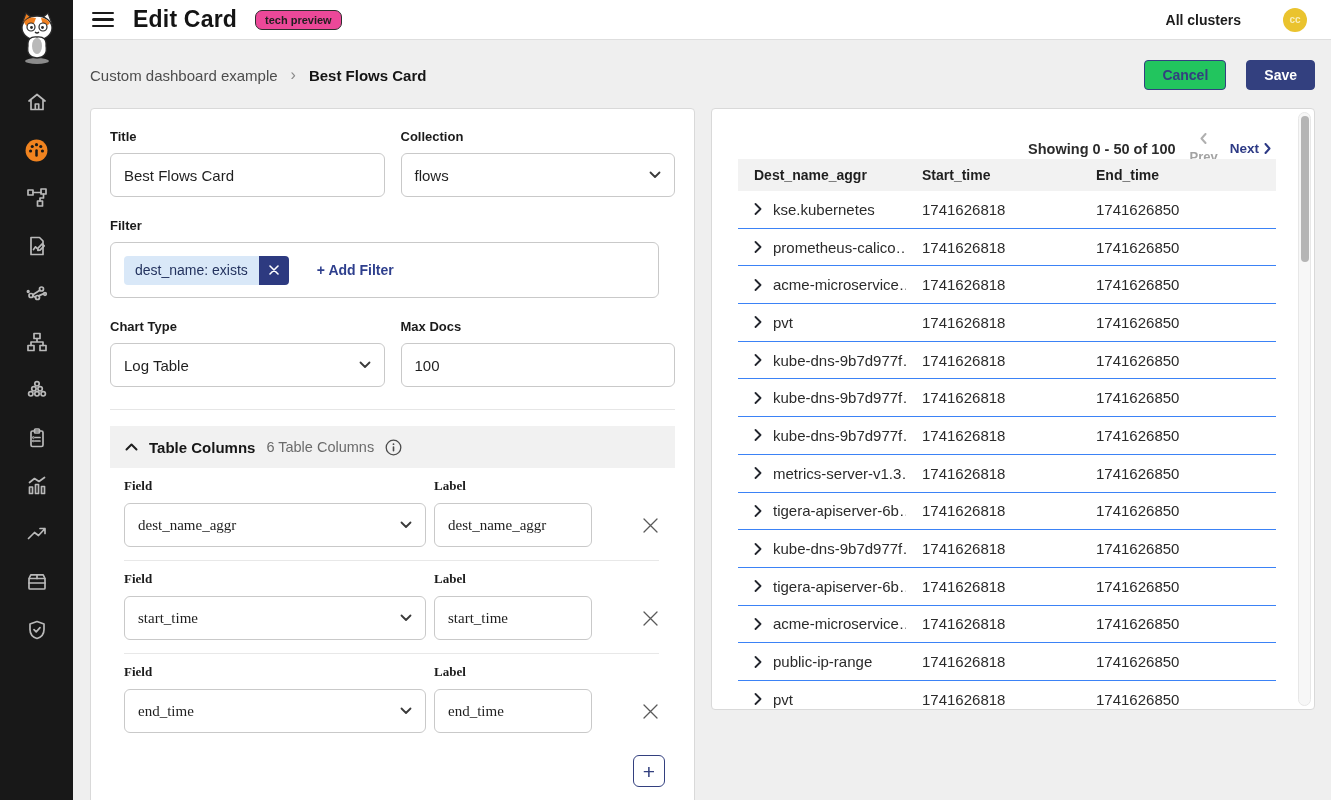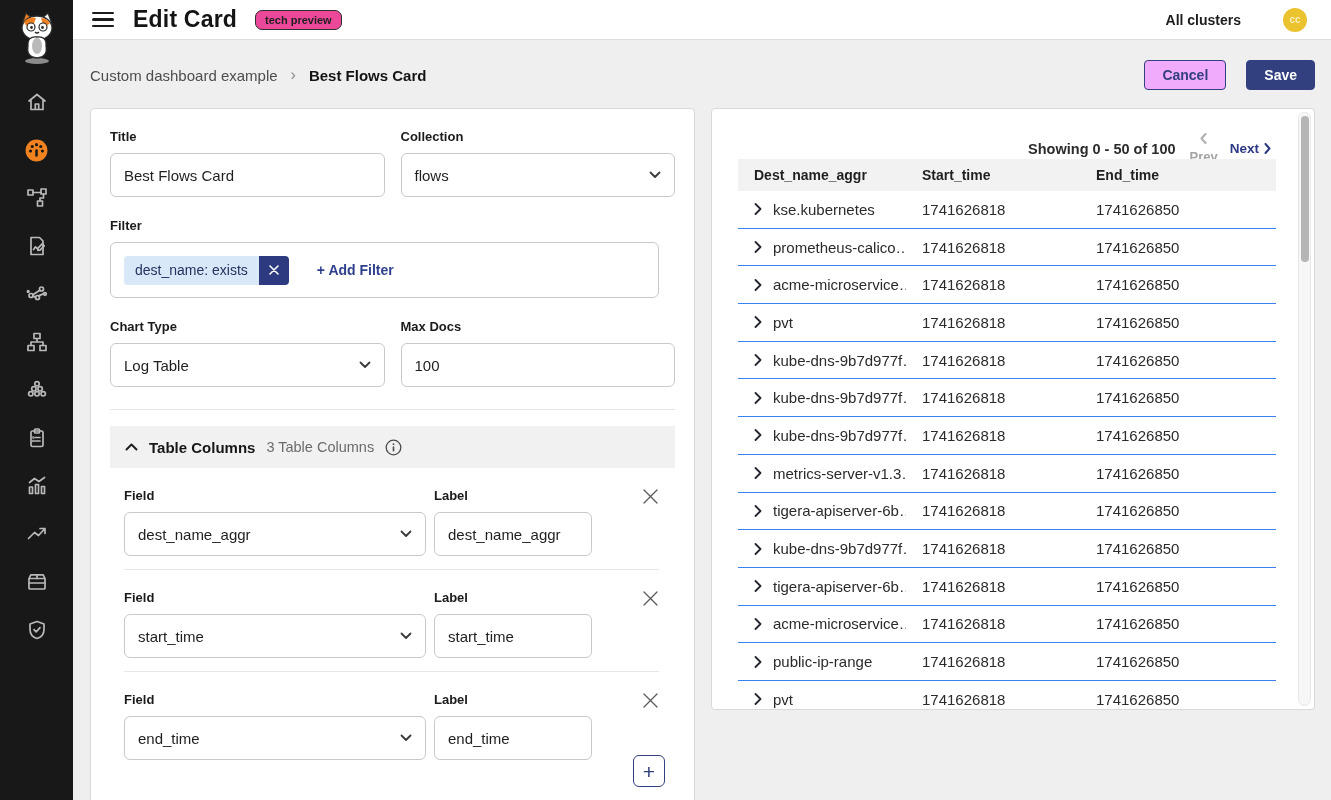--- a/index.html
+++ b/index.html
@@ -55,7 +55,7 @@
   .actionbar { position:absolute; right:16px; top:60px; display:flex; gap:20px; }
   .btn { height:30px; border-radius:4px; font-size:14px; font-weight:700; padding:0 17px;
          display:flex; align-items:center; cursor:pointer; font-family:inherit; }
-  .btn-cancel { background:#f0abfc; border:1px solid #33407f; color:#33407f; }
+  .btn-cancel { background:#22c55e; border:1px solid #33407f; color:#33407f; }
   .btn-save { background:#33407f; border:1px solid #33407f; color:#fff; }
   
   .form-panel {

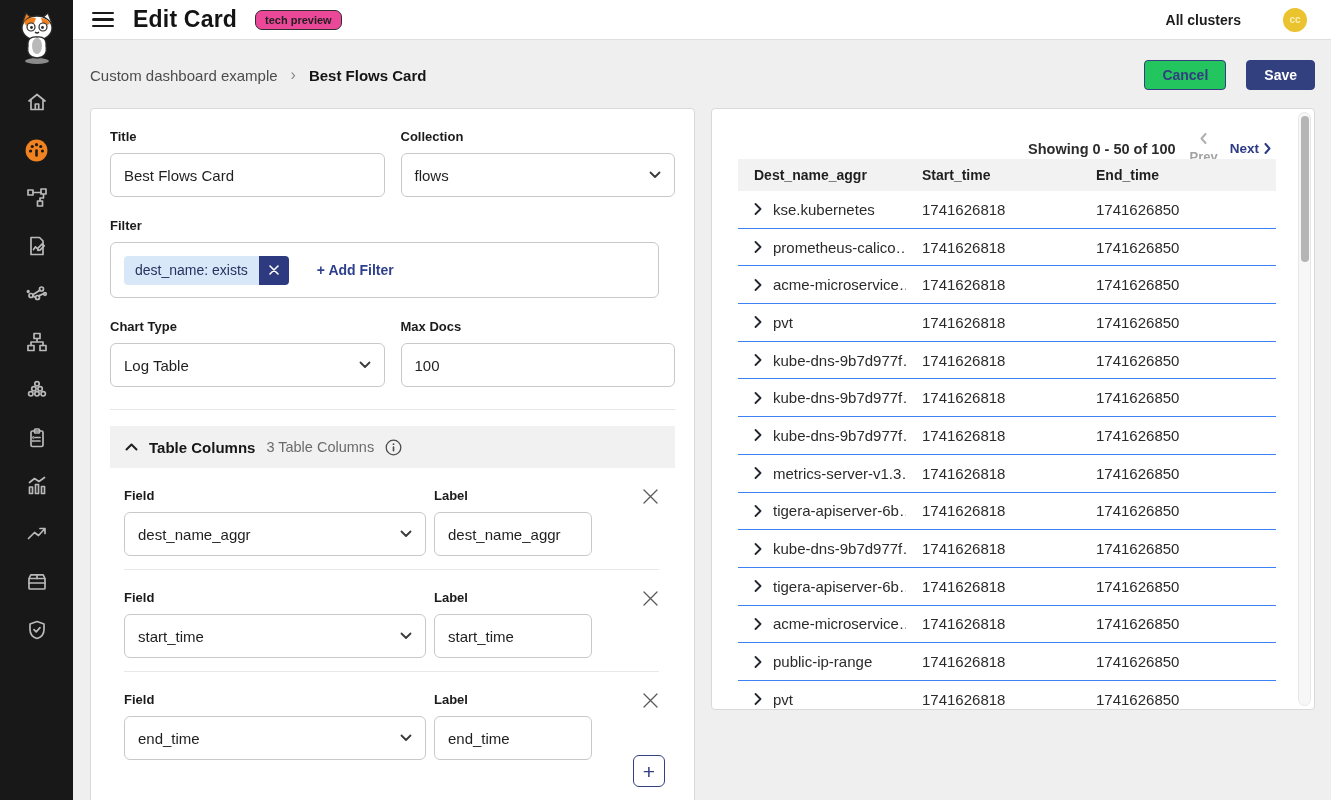--- a/index.html
+++ b/index.html
@@ -343,7 +343,7 @@
         <path d="M1.5 6.5 L6.5 1.5 L11.5 6.5"></path>
       </svg>
     <span class="sect-title">Table Columns</span>
-    <span class="sect-count">3 Table Columns</span>
+    <span class="sect-count">6 Table Columns</span>
     <span class="info-icon">
       <svg width="17" height="17" viewBox="0 0 17 17">
           <circle cx="8.5" cy="8.5" r="7.3" fill="none" stroke="#4c4c4c" stroke-width="1.3"></circle>

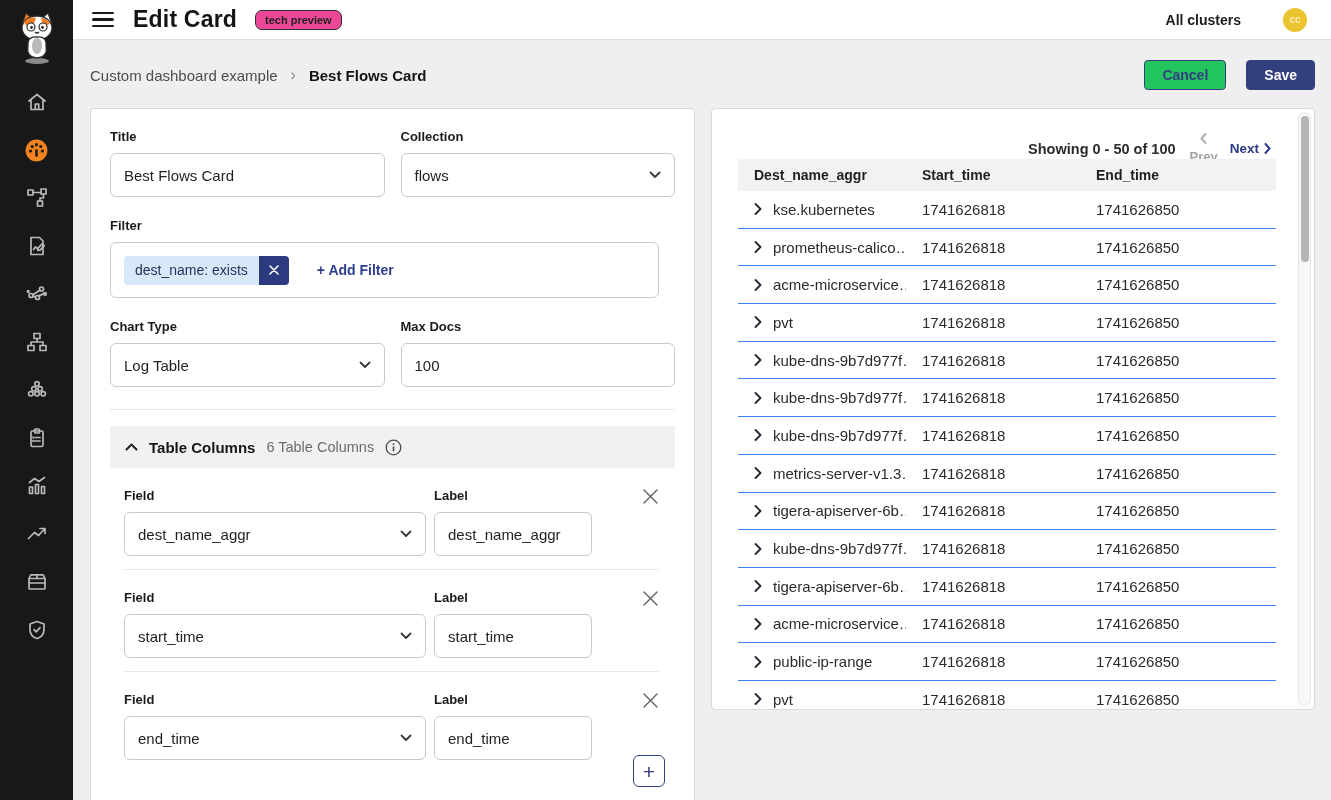--- a/index.html
+++ b/index.html
@@ -103,7 +103,7 @@
   .sect-title { font-size:15px; font-weight:700; color:#161616; }
   .sect-count { font-size:14.5px; color:#6b6b6b; }
   .info-icon { cursor:pointer; display:flex; }
-  .cg { display:flex; padding:20px 16px 13px 14px; }
+  .cg { display:flex; align-items:flex-end; padding:10px 16px 13px 14px;font-family:Liberation Serif, serif; }
   .cg-col1 { width:302px; }
   .cg-col2 { width:158px; margin-left:8px; }
   .cg-x { margin-left:auto; margin-bottom:13px; cursor:pointer; display:flex; }

